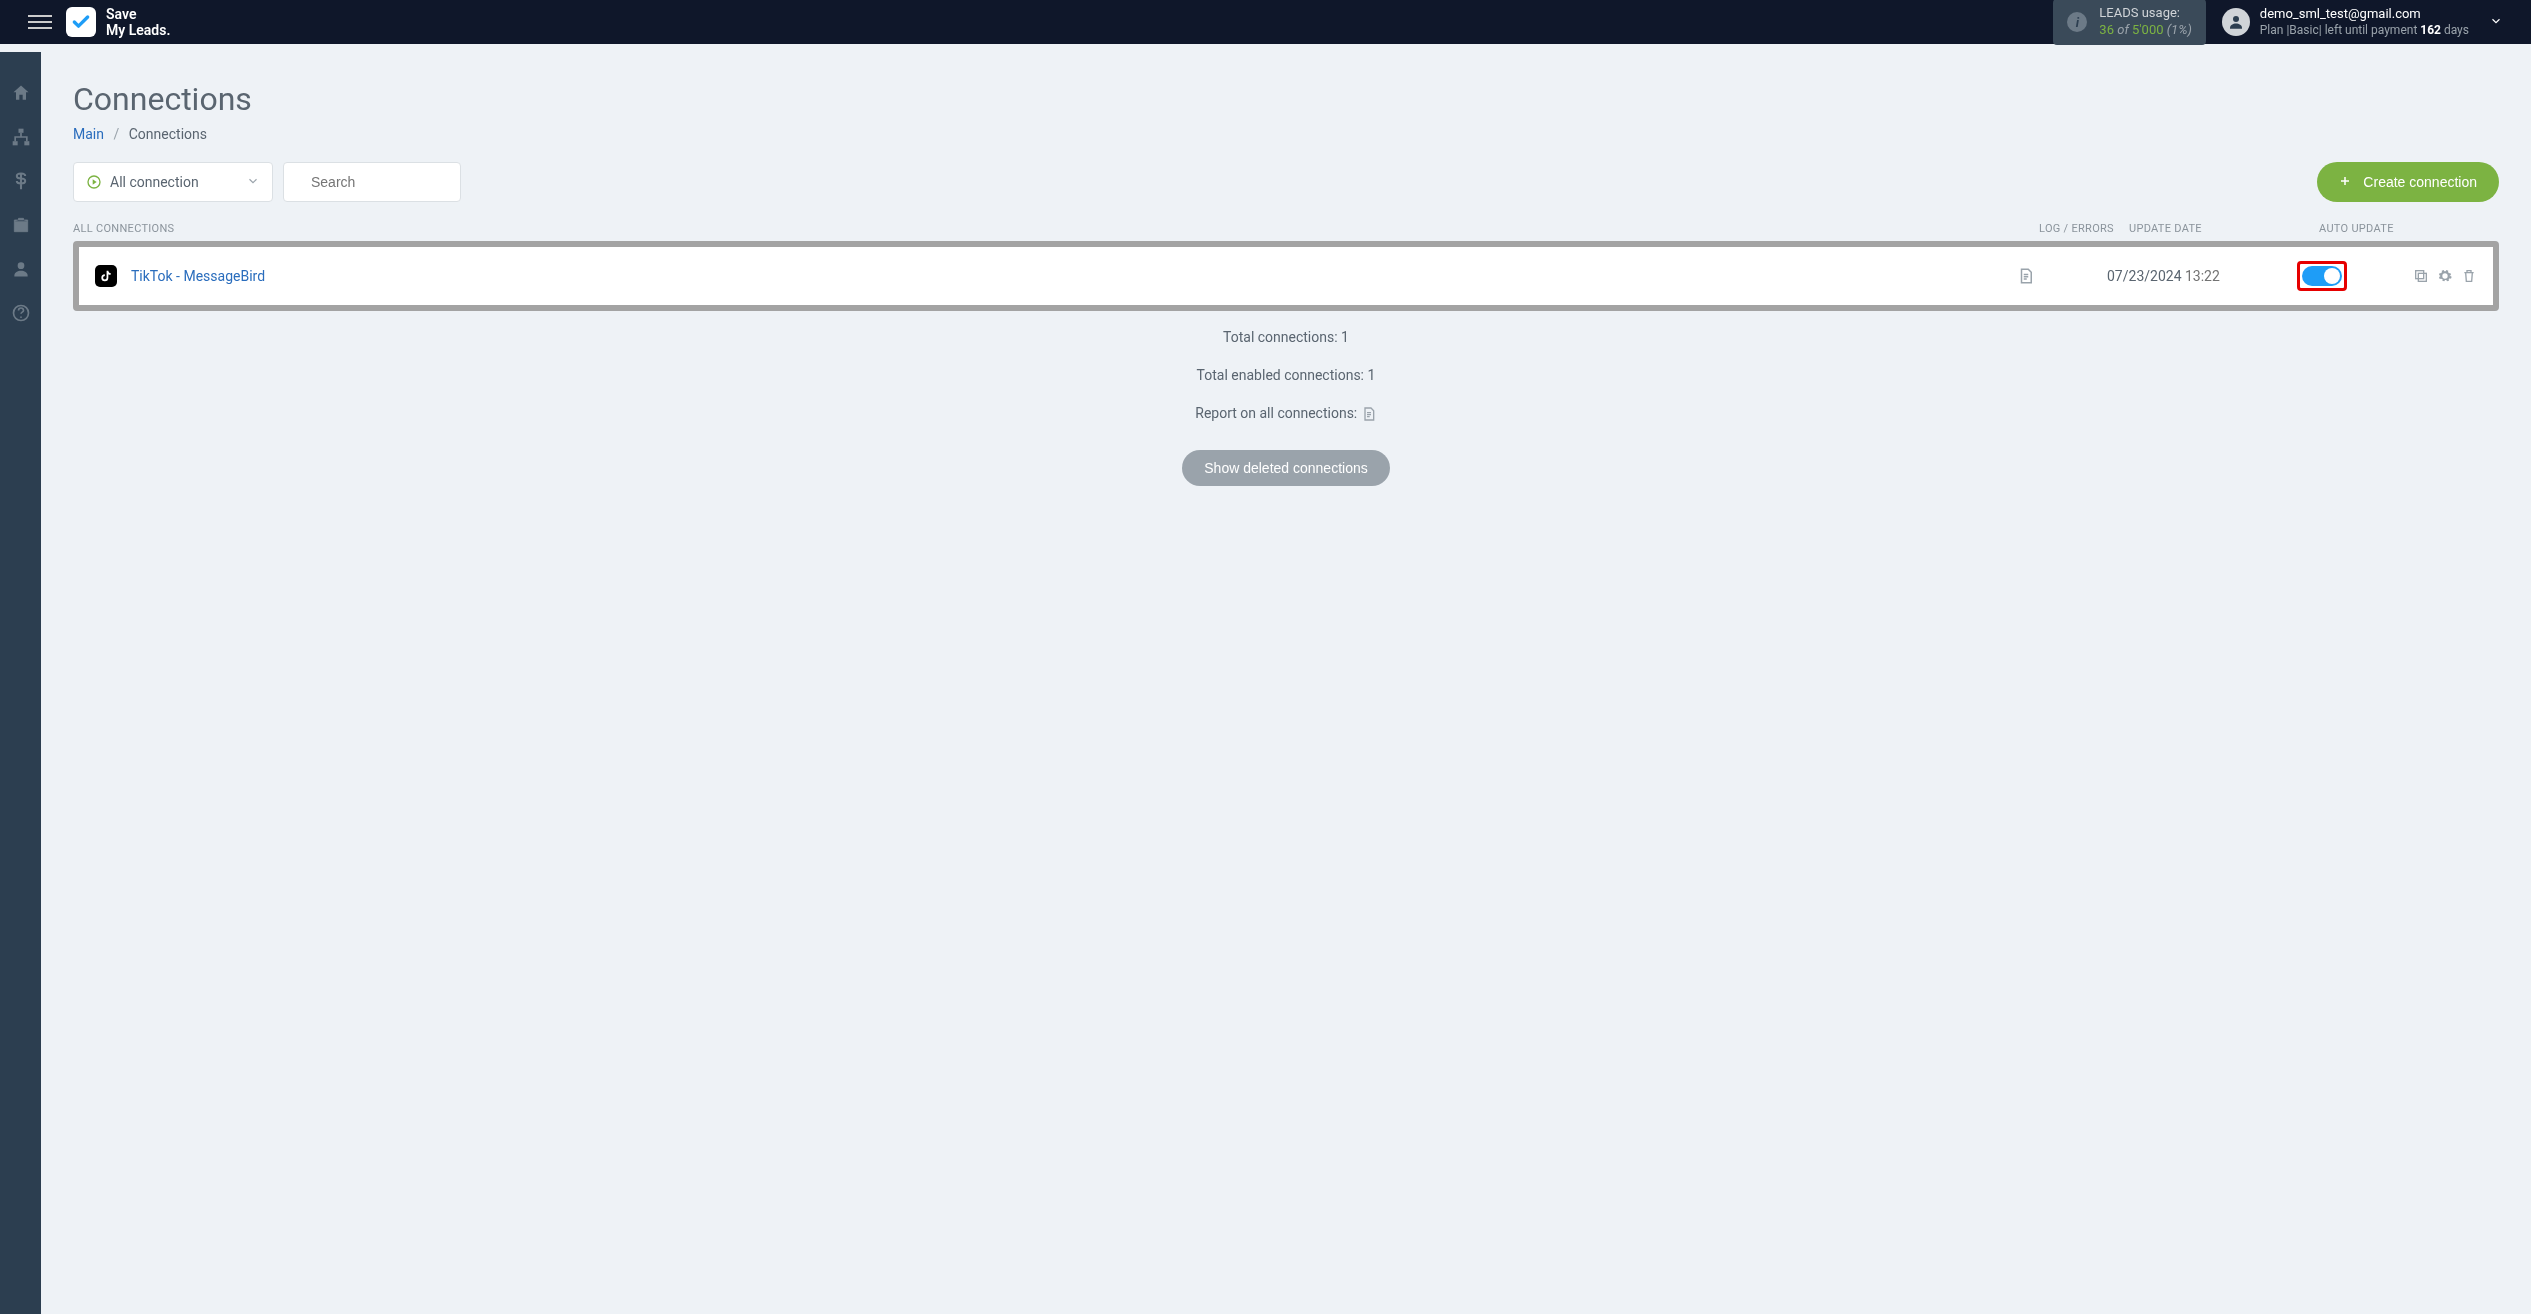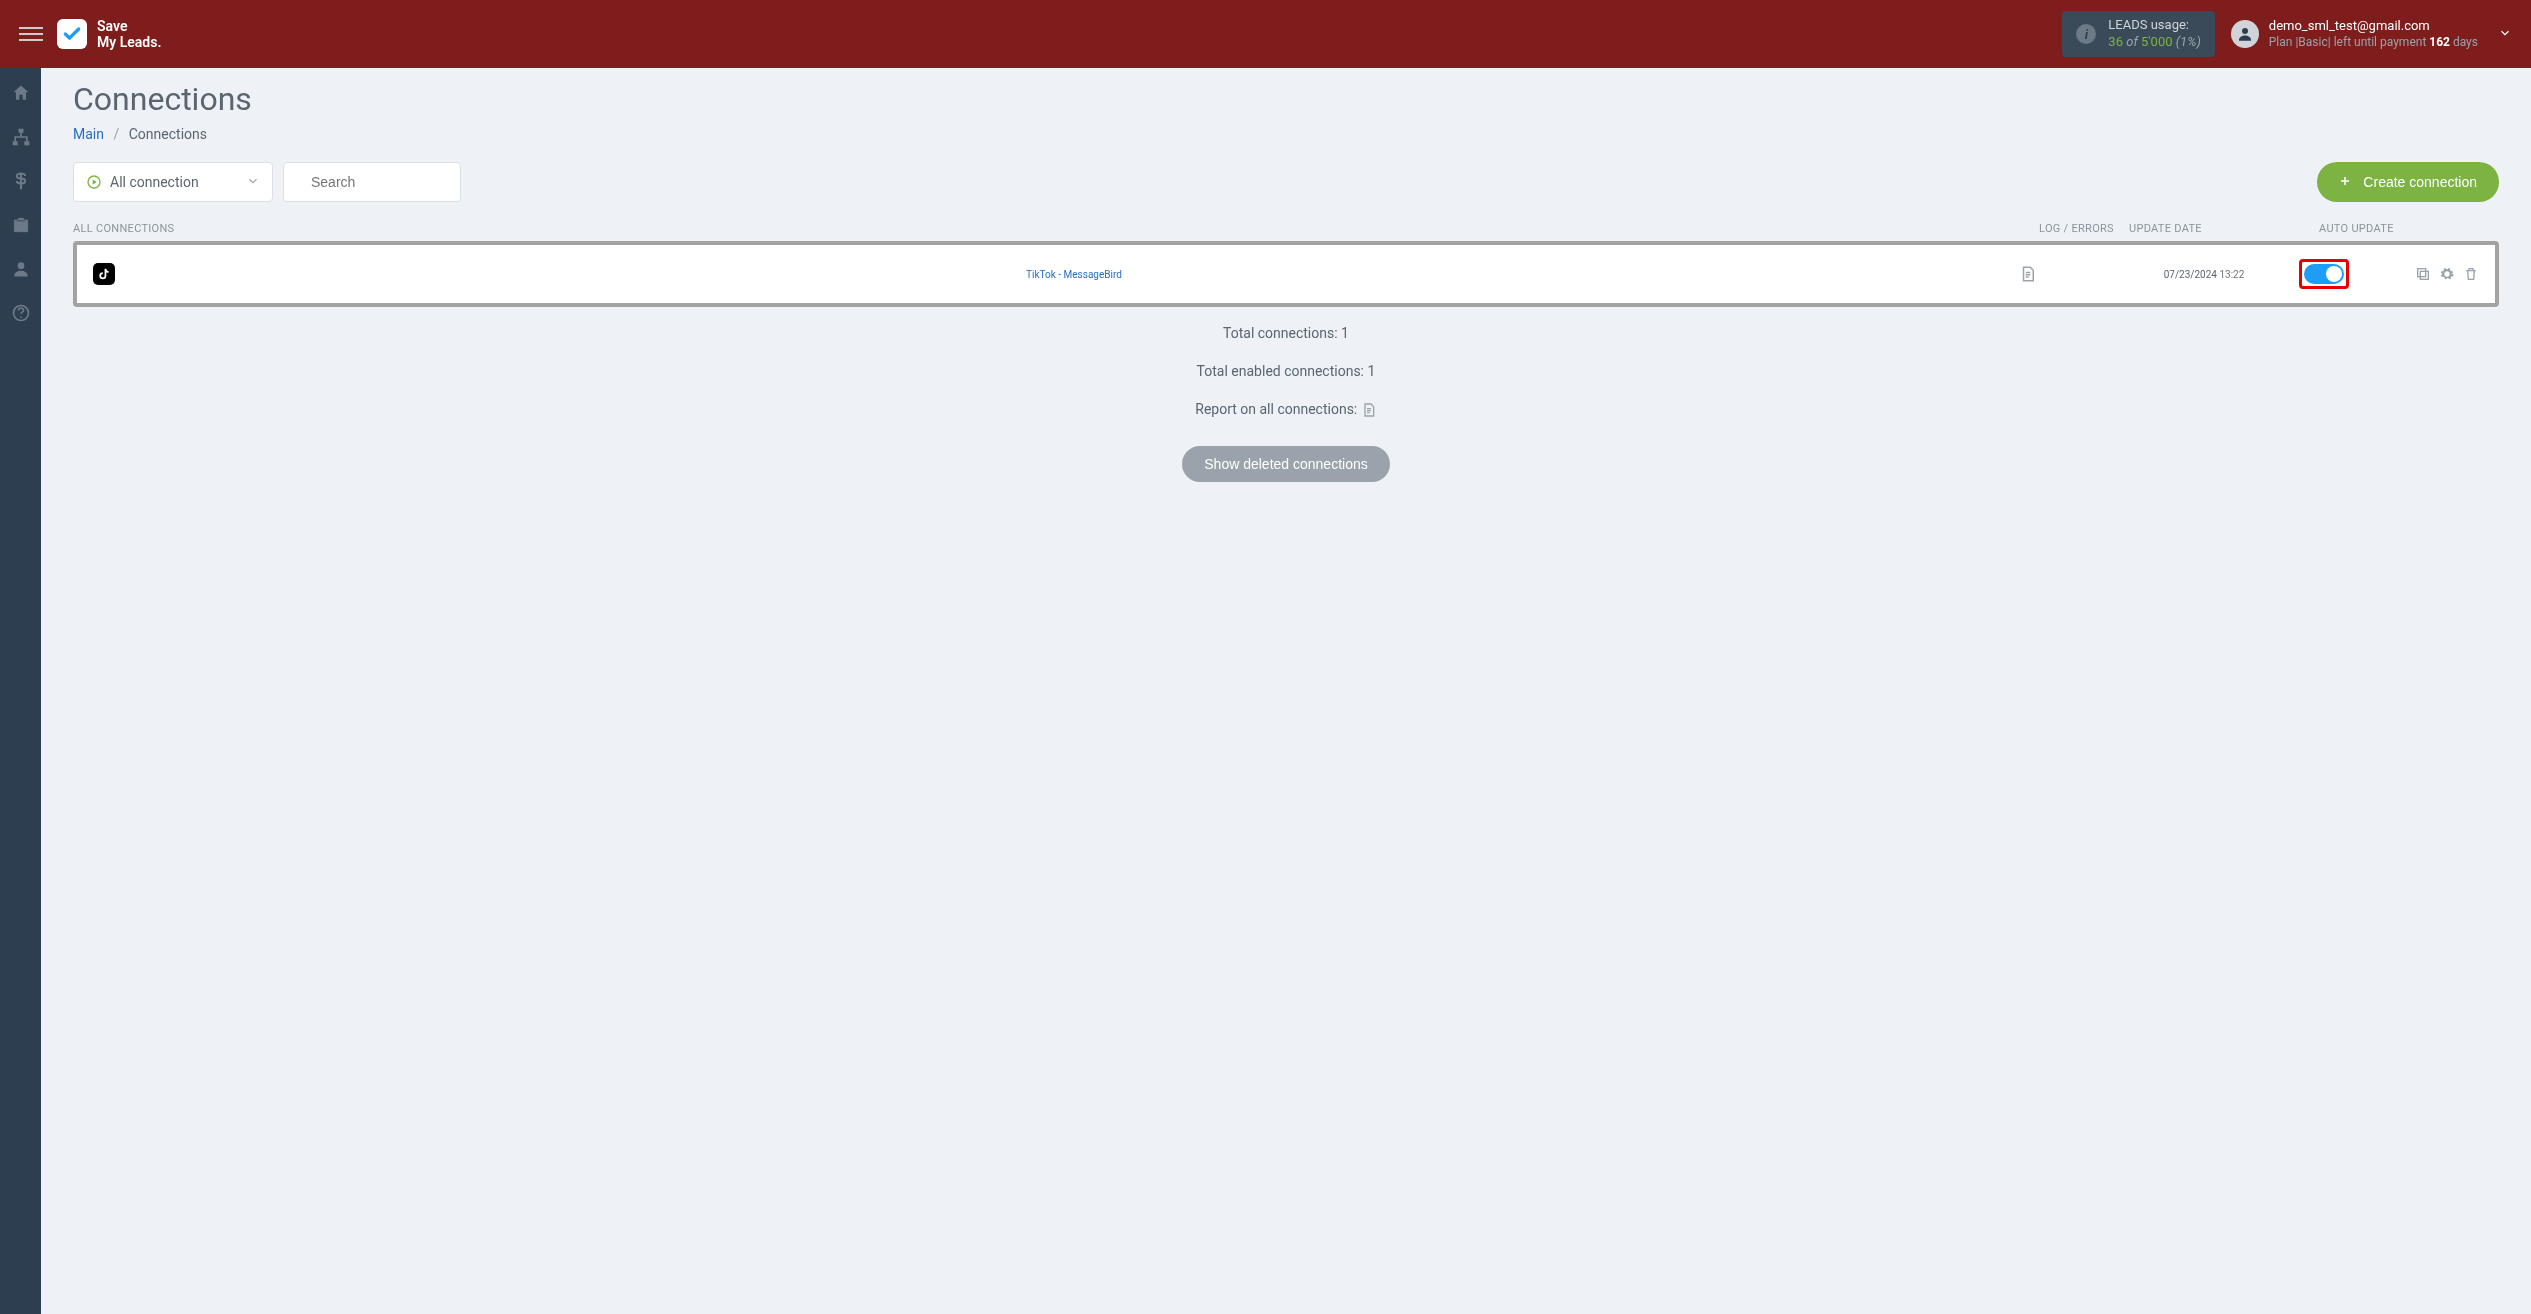--- a/index.html
+++ b/index.html
@@ -5,7 +5,7 @@
     * { margin: 0; padding: 0; box-sizing: border-box; }
     body { font-family: -apple-system, BlinkMacSystemFont, 'Segoe UI', Roboto, Arial, sans-serif; background: #eef2f6; color: #5a6570; }
     
-    .topbar { background: #7f1d1d; height: 68px; display: flex; align-items: center; padding: 0 19px; color: #fff; position: fixed; top: 0; left: 0; right: 0; z-index: 100; }
+    .topbar { background: #0f172a; height: 44px; display: flex; align-items: center; padding: 0 28px; color: #fff; position: fixed; top: 0; left: 0; right: 0; z-index: 100; }
     .hamburger { width: 24px; height: 24px; cursor: pointer; display: flex; flex-direction: column; justify-content: center; gap: 4px; margin-right: 14px; }
     .hamburger span { display: block; height: 2px; background: #ccc; }
     .logo-box { width: 30px; height: 30px; background: #fff; border-radius: 6px; display: flex; align-items: center; justify-content: center; margin-right: 10px; }

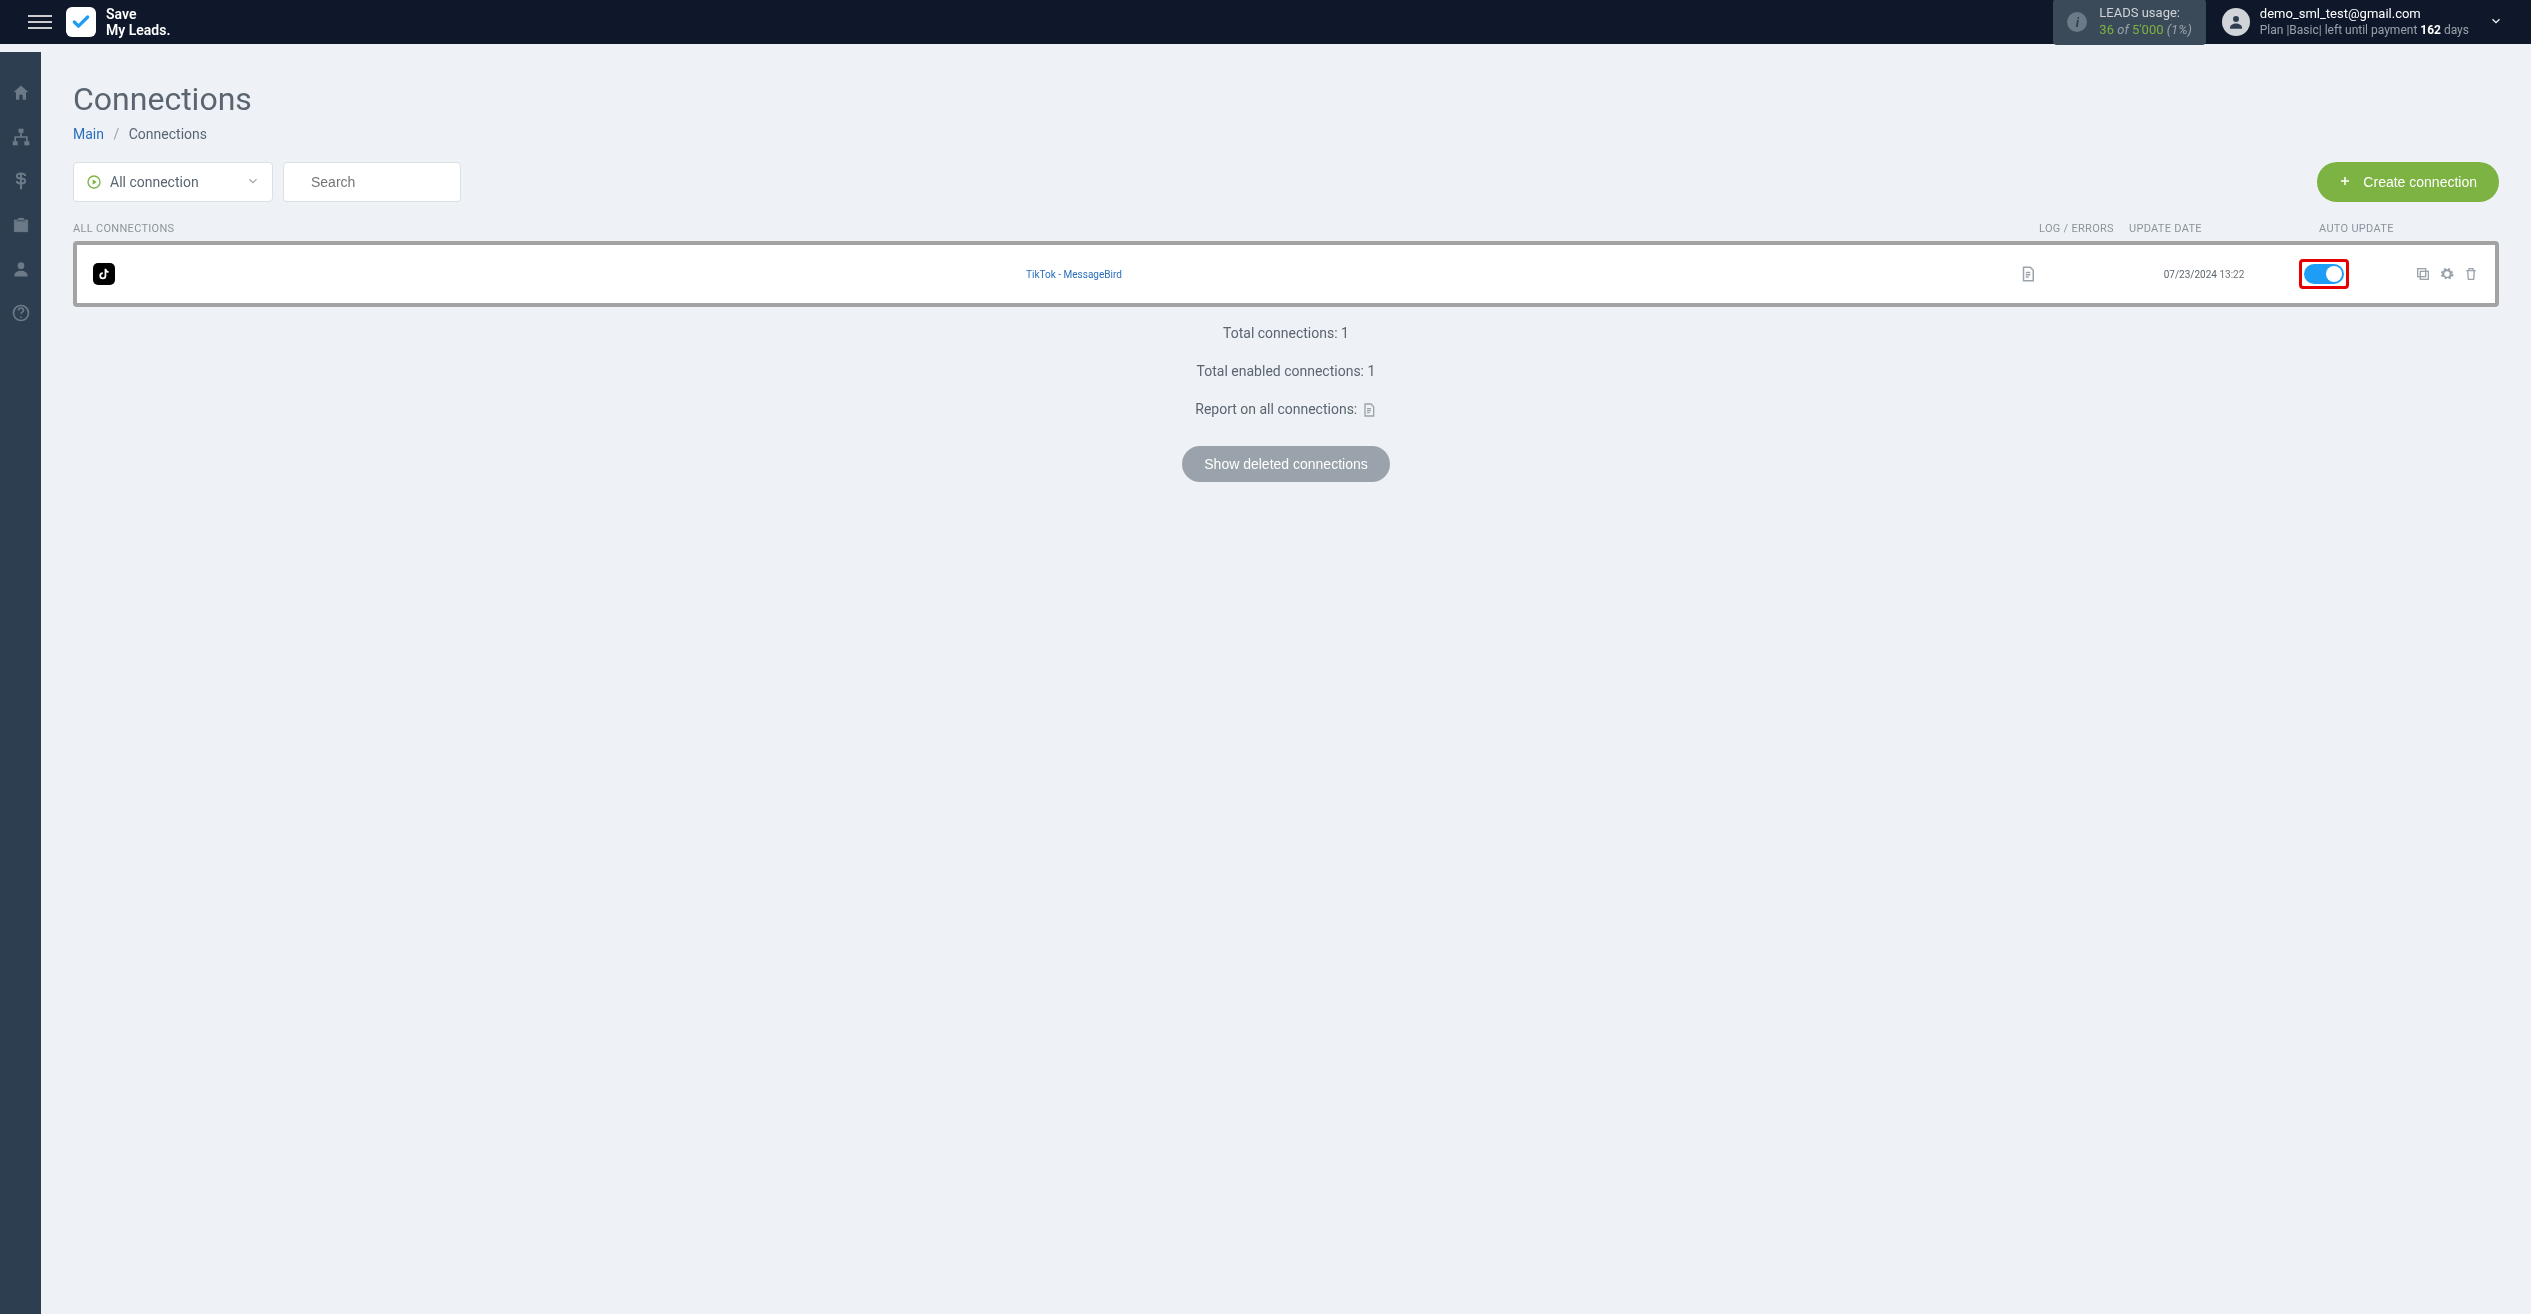--- a/index.html
+++ b/index.html
@@ -56,7 +56,7 @@
     .th-date { width: 190px; }
     .th-auto { width: 180px; }
 
-    .conn-row { background: #fff; border-radius: 4px; border: 4px solid #a3a3a3; display: flex; align-items: center; padding: 14px 16px; font-size: 10px; text-align: center; }
+    .conn-row { background: #fff; border-radius: 4px; border: 6px solid #a3a3a3; display: flex; align-items: center; padding: 14px 16px; font-size: 14px; }
     .conn-row .conn-icon { width: 22px; height: 22px; background: #000; border-radius: 5px; margin-right: 14px; display:flex; align-items:center; justify-content:center; color:#fff; font-size:14px; font-weight:bold; }
     .conn-row .conn-name { color: #2a6dbd; flex: 1; cursor: pointer; }
     .conn-row .log-cell { width: 90px; display:flex; }

